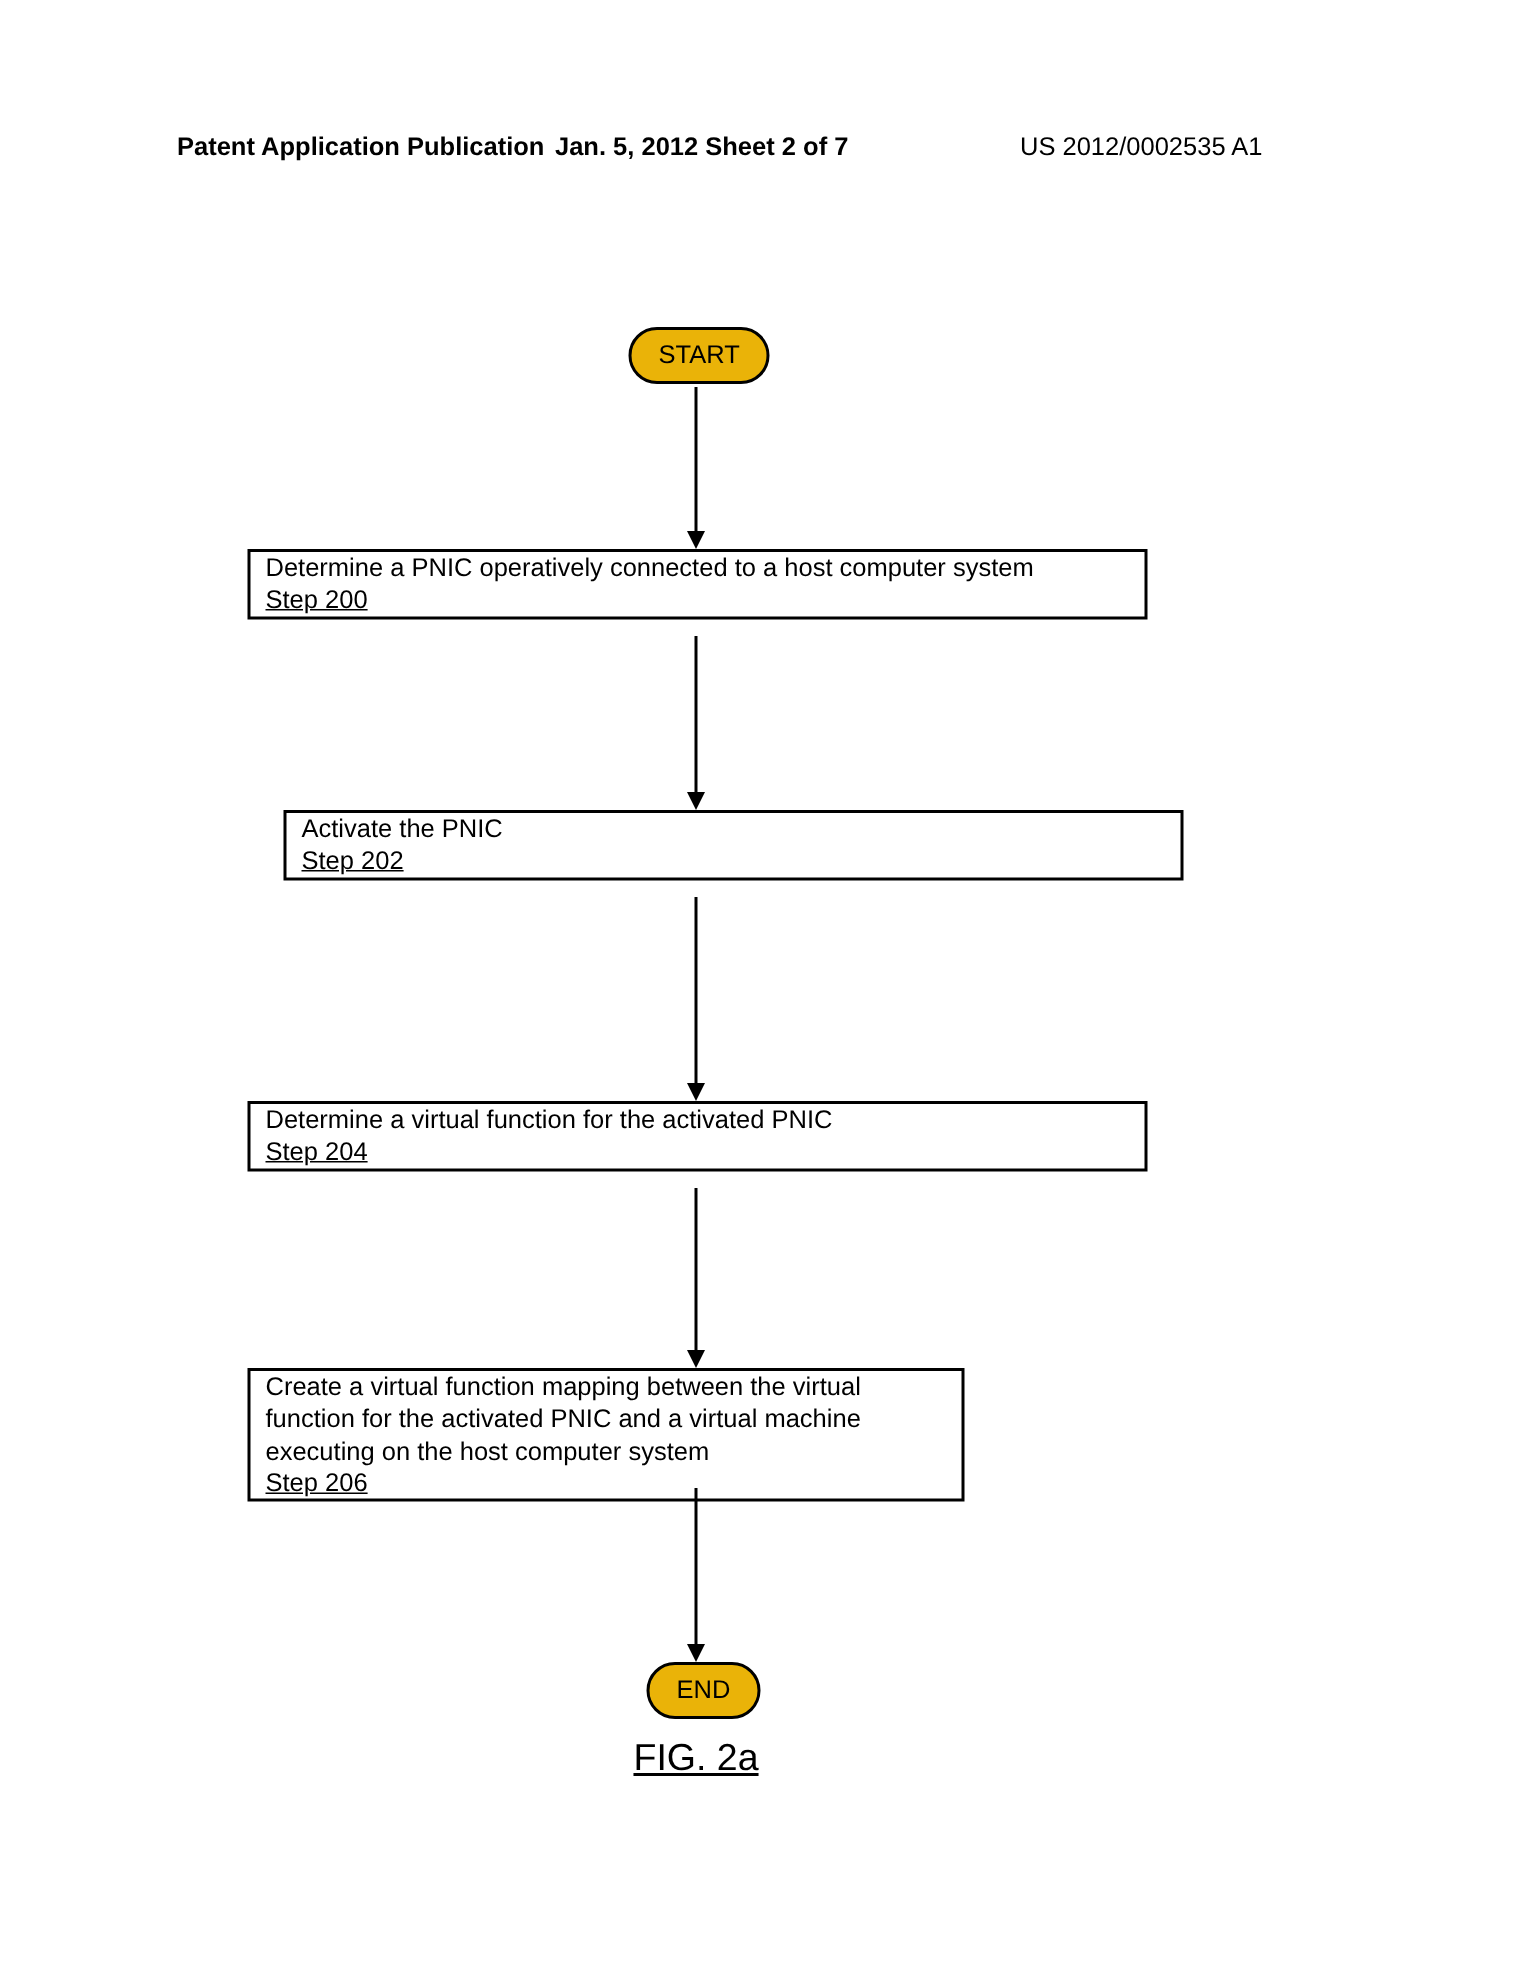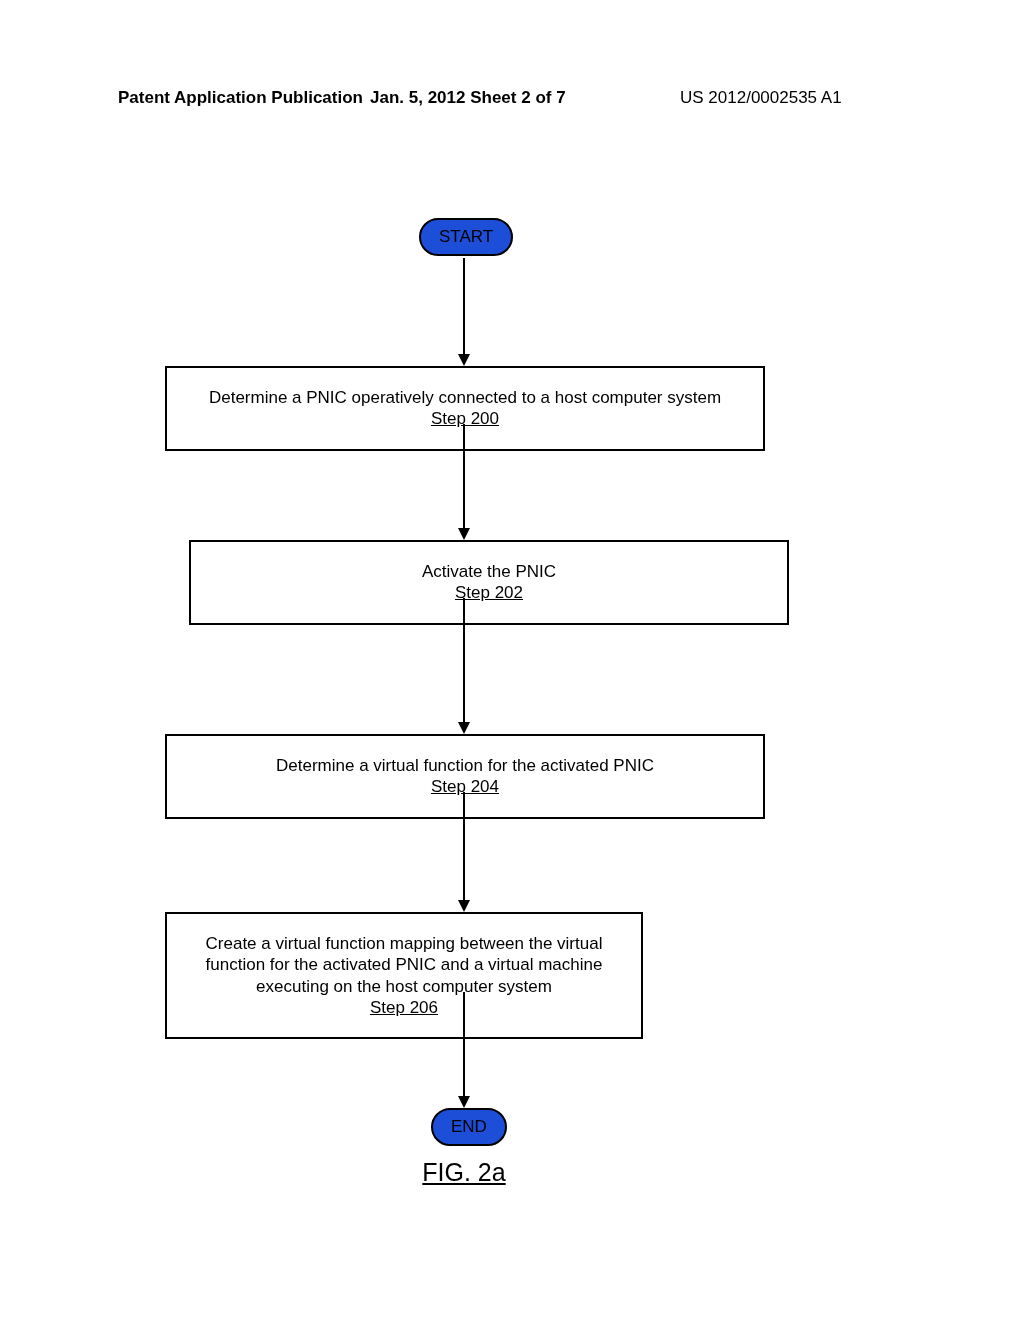--- a/index.html
+++ b/index.html
@@ -46,7 +46,7 @@
     position: absolute;
     border: 2px solid #000;
     border-radius: 22px;
-    background: #1d4ed8;
+    background: #eab308;
     text-align: center;
     padding: 7px 18px;
     font-size: 17px;

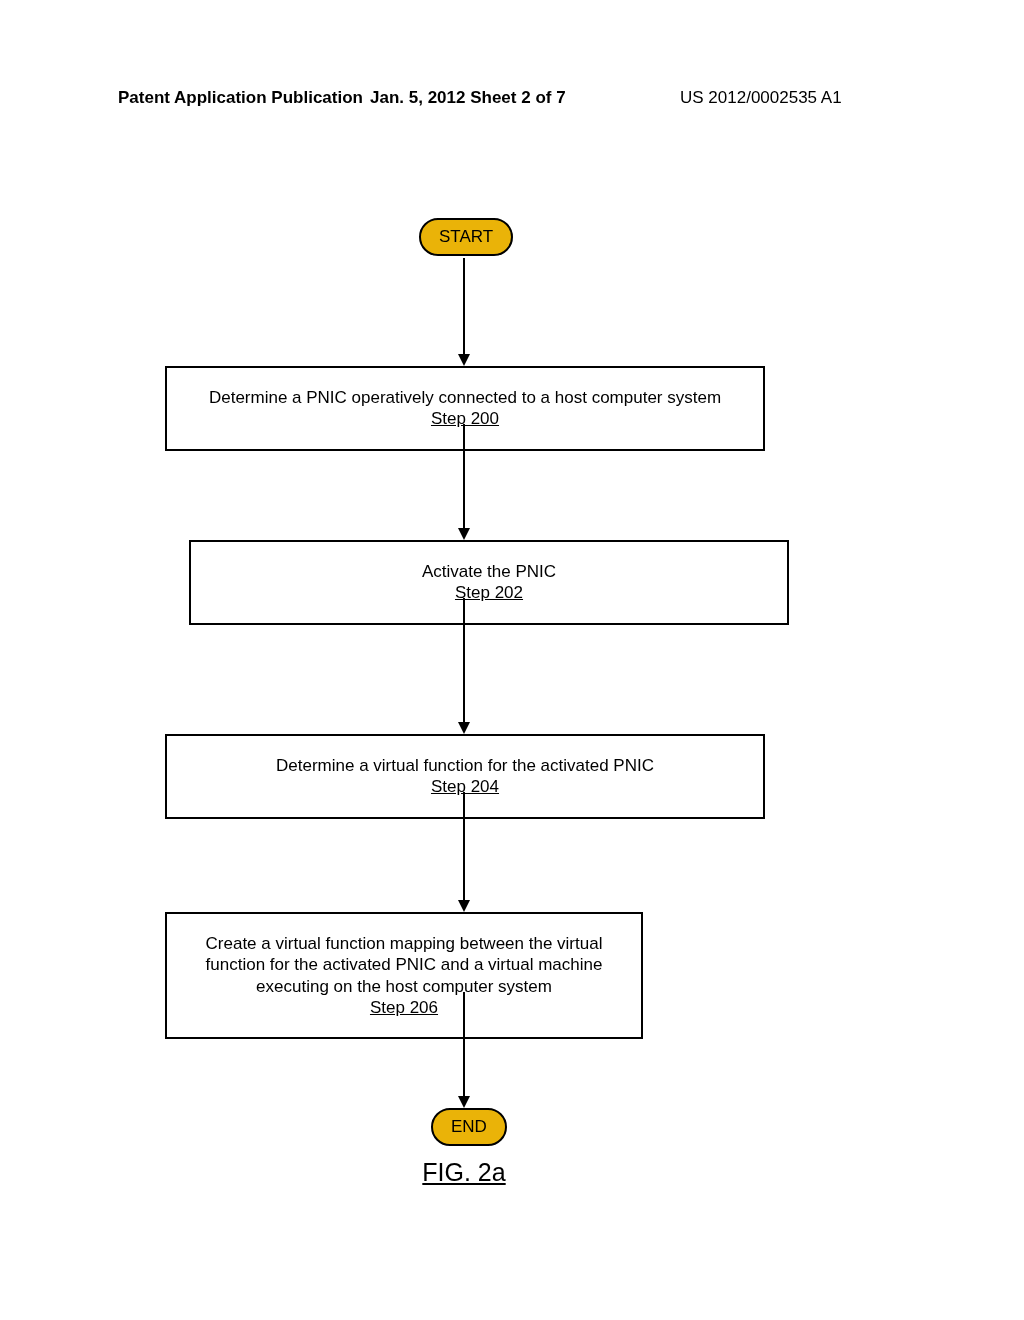--- a/index.html
+++ b/index.html
@@ -55,9 +55,9 @@
     position: absolute;
     border: 2px solid #000;
     background: #fff;
-    text-align: center;
+    text-align: left;
     font-size: 17px;
-    padding: 19px 10px;
+    padding: 0 10px;
     line-height: 1.25;
   }
   .step .u { text-decoration: underline; }

